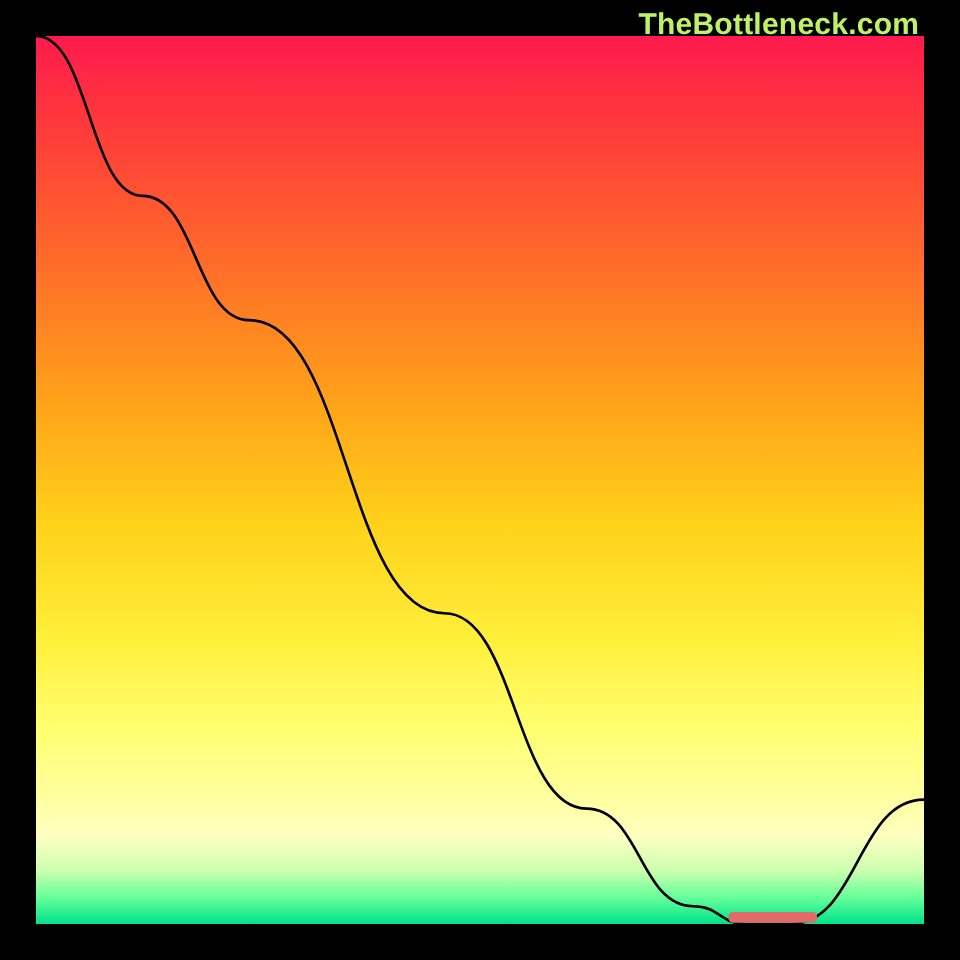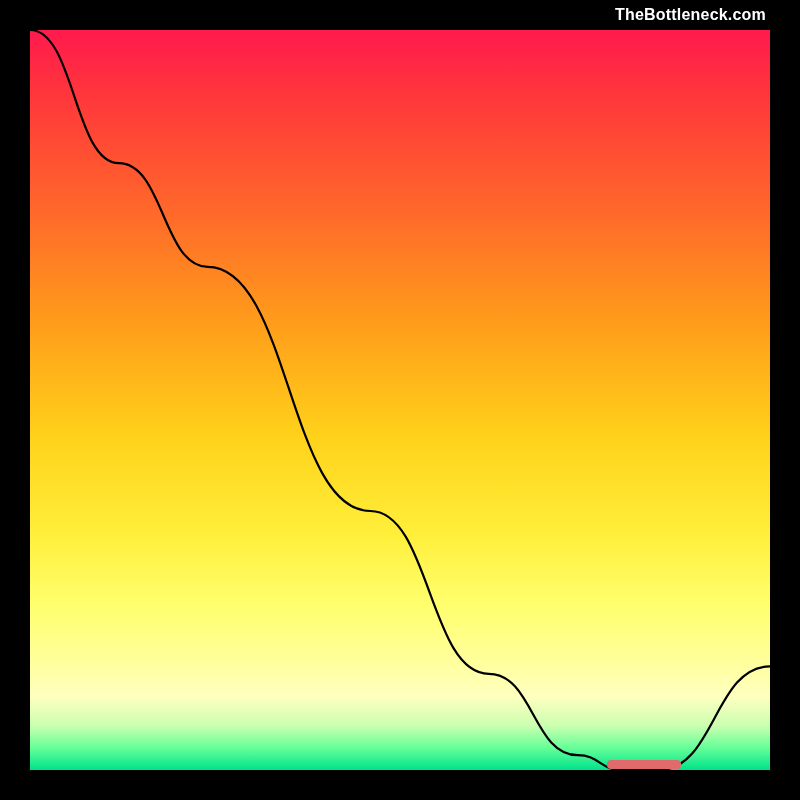--- a/index.html
+++ b/index.html
@@ -42,8 +42,8 @@
     position: absolute;
     top: 6px;
     right: 34px;
-    color: #ffffff;
-    font-size: 16px;
+    color: #bef264;
+    font-size: 25px;
     font-weight: 600;
     letter-spacing: 0.2px;
   }

